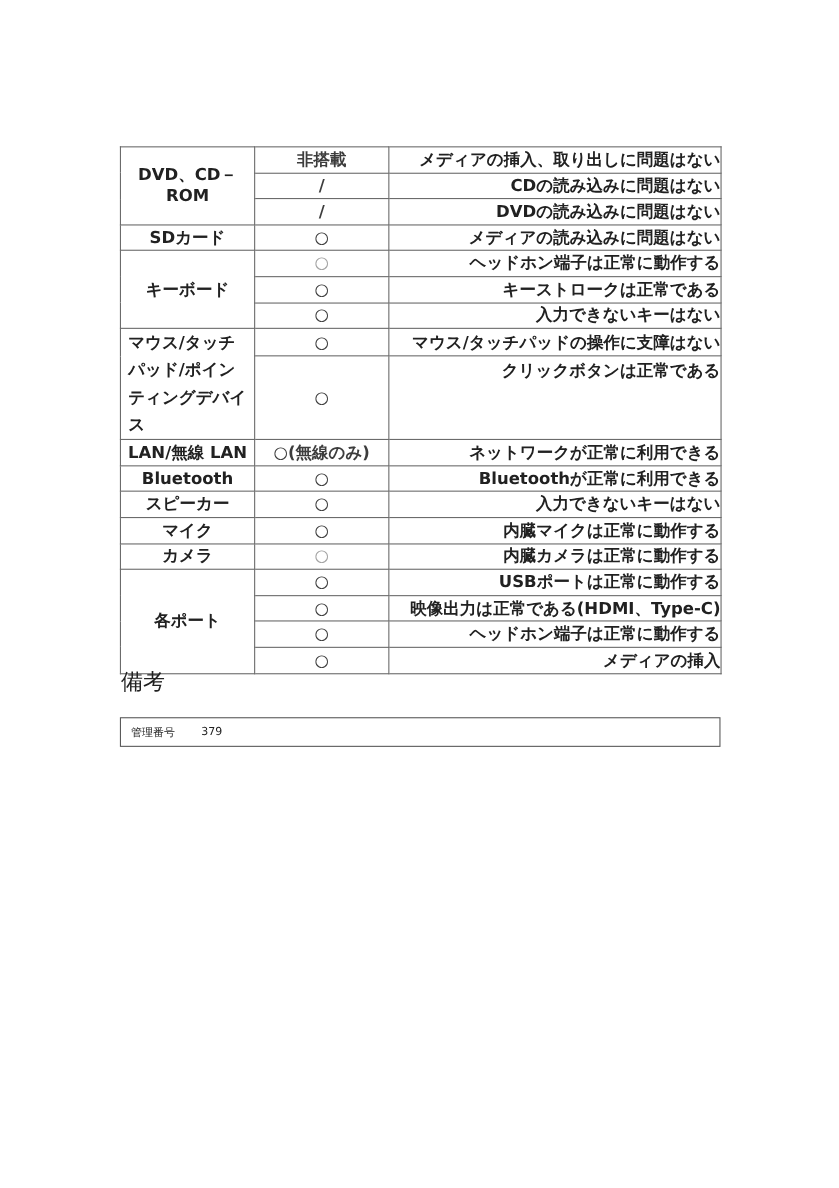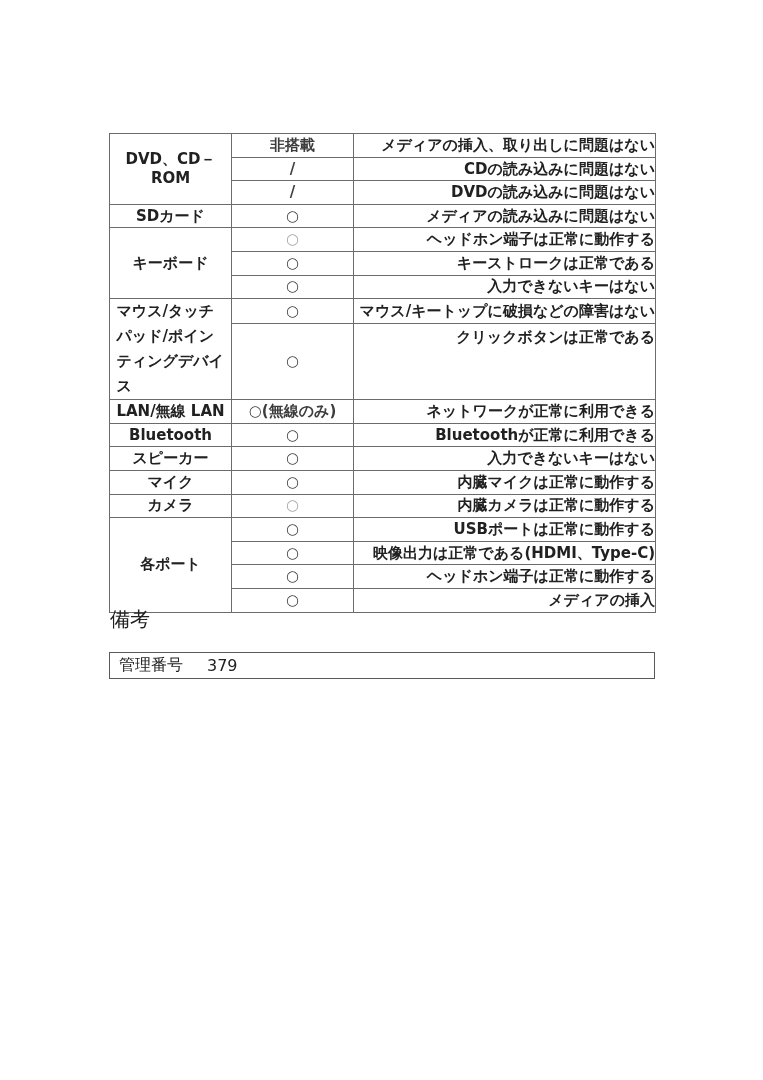--- a/index.html
+++ b/index.html
@@ -125,7 +125,7 @@
             <span class="wrap-narrow">マウス/タッチパッド/ポインティングデバイス</span>
           </td>
         <td class="c2"><span class="status">○</span></td>
-        <td class="c3"><span>マウス/キートップに破損などの障害はない</span></td>
+        <td class="c3"><span>マウス/タッチパッドの操作に支障はない</span></td>
       </tr>
       <tr class="r tall">
         <td class="c2"><span class="status">○</span></td>

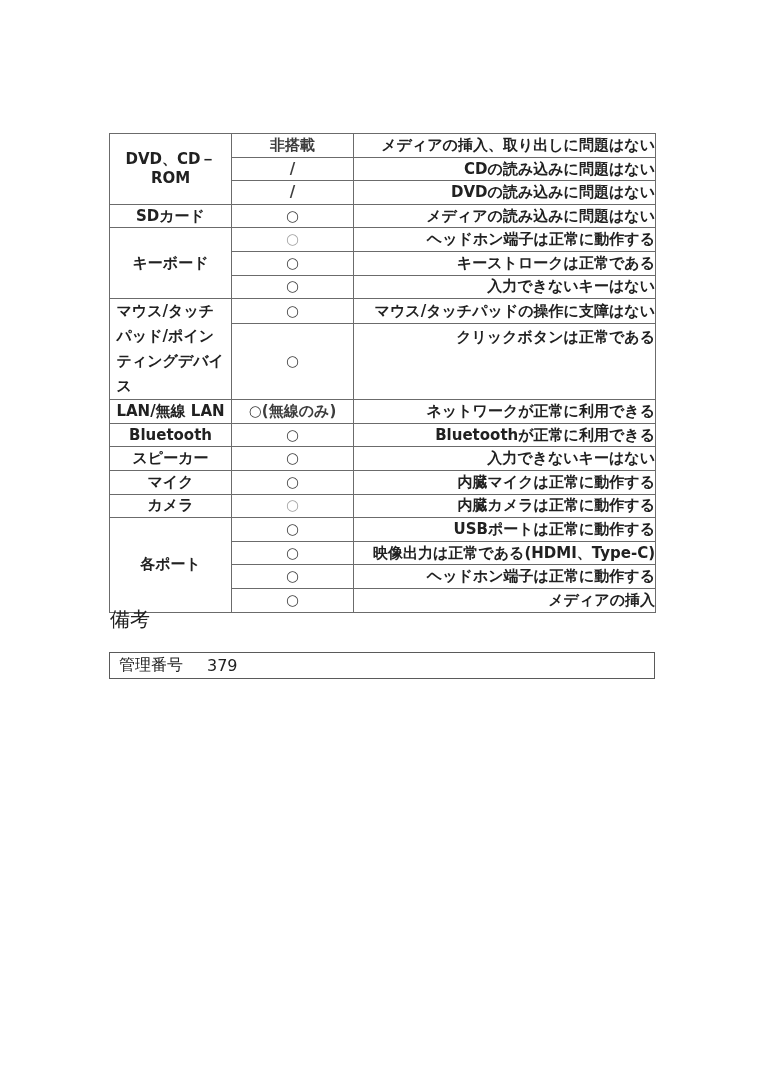--- a/index.html
+++ b/index.html
@@ -70,7 +70,7 @@
     border: 1px solid #5a5a5a;
     display: flex;
     align-items: center;
-    font-size: 16px;
+    font-size: 10px;
     color: #212121;
     background: #ffffff;
   }

